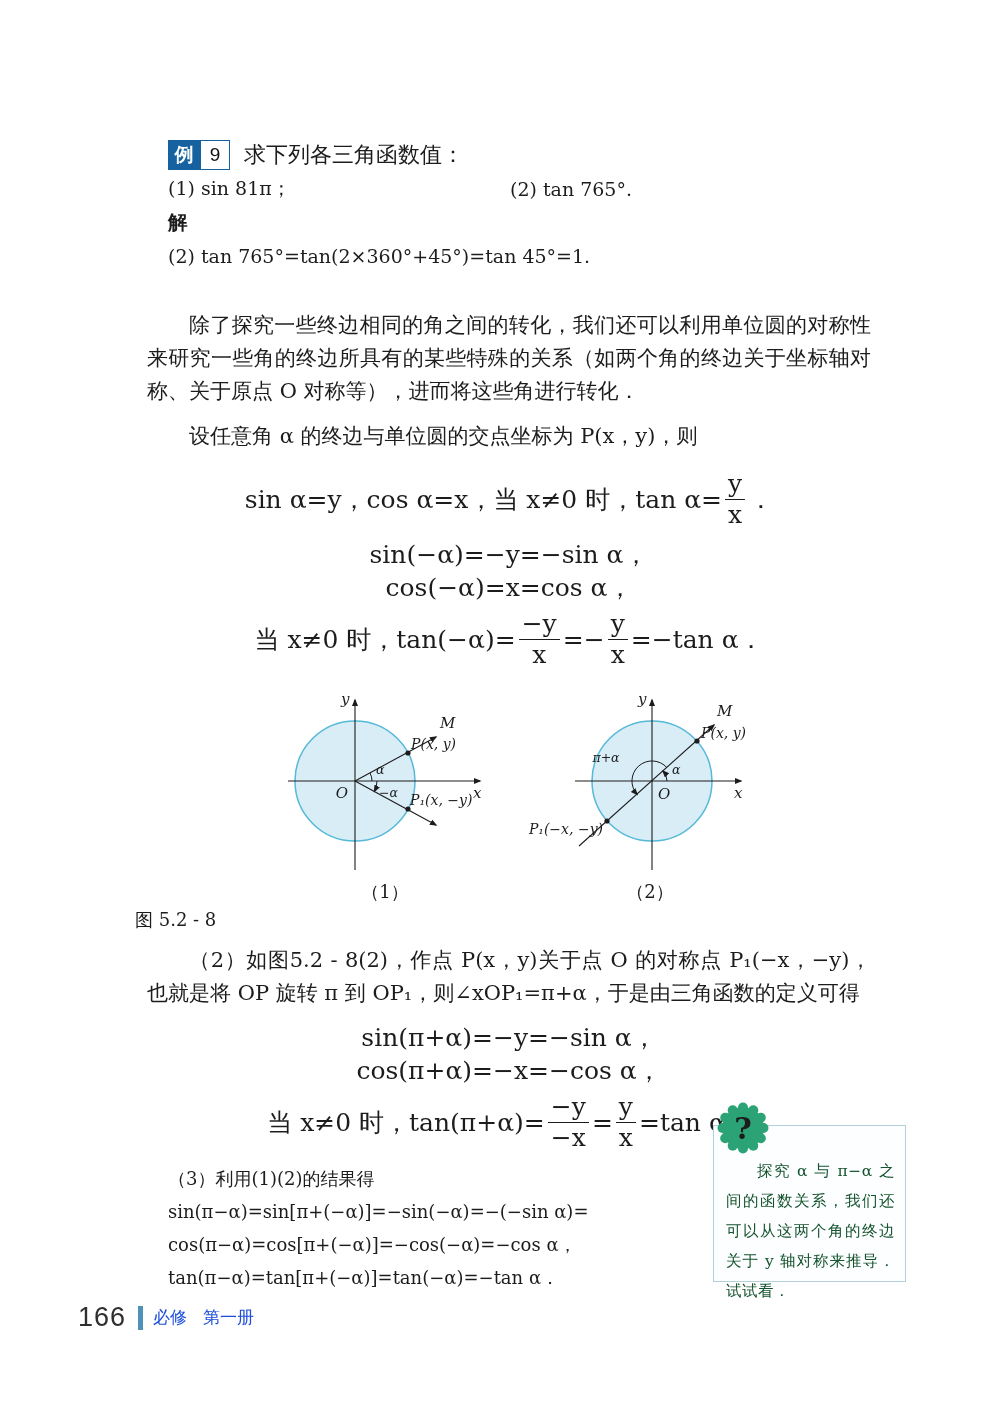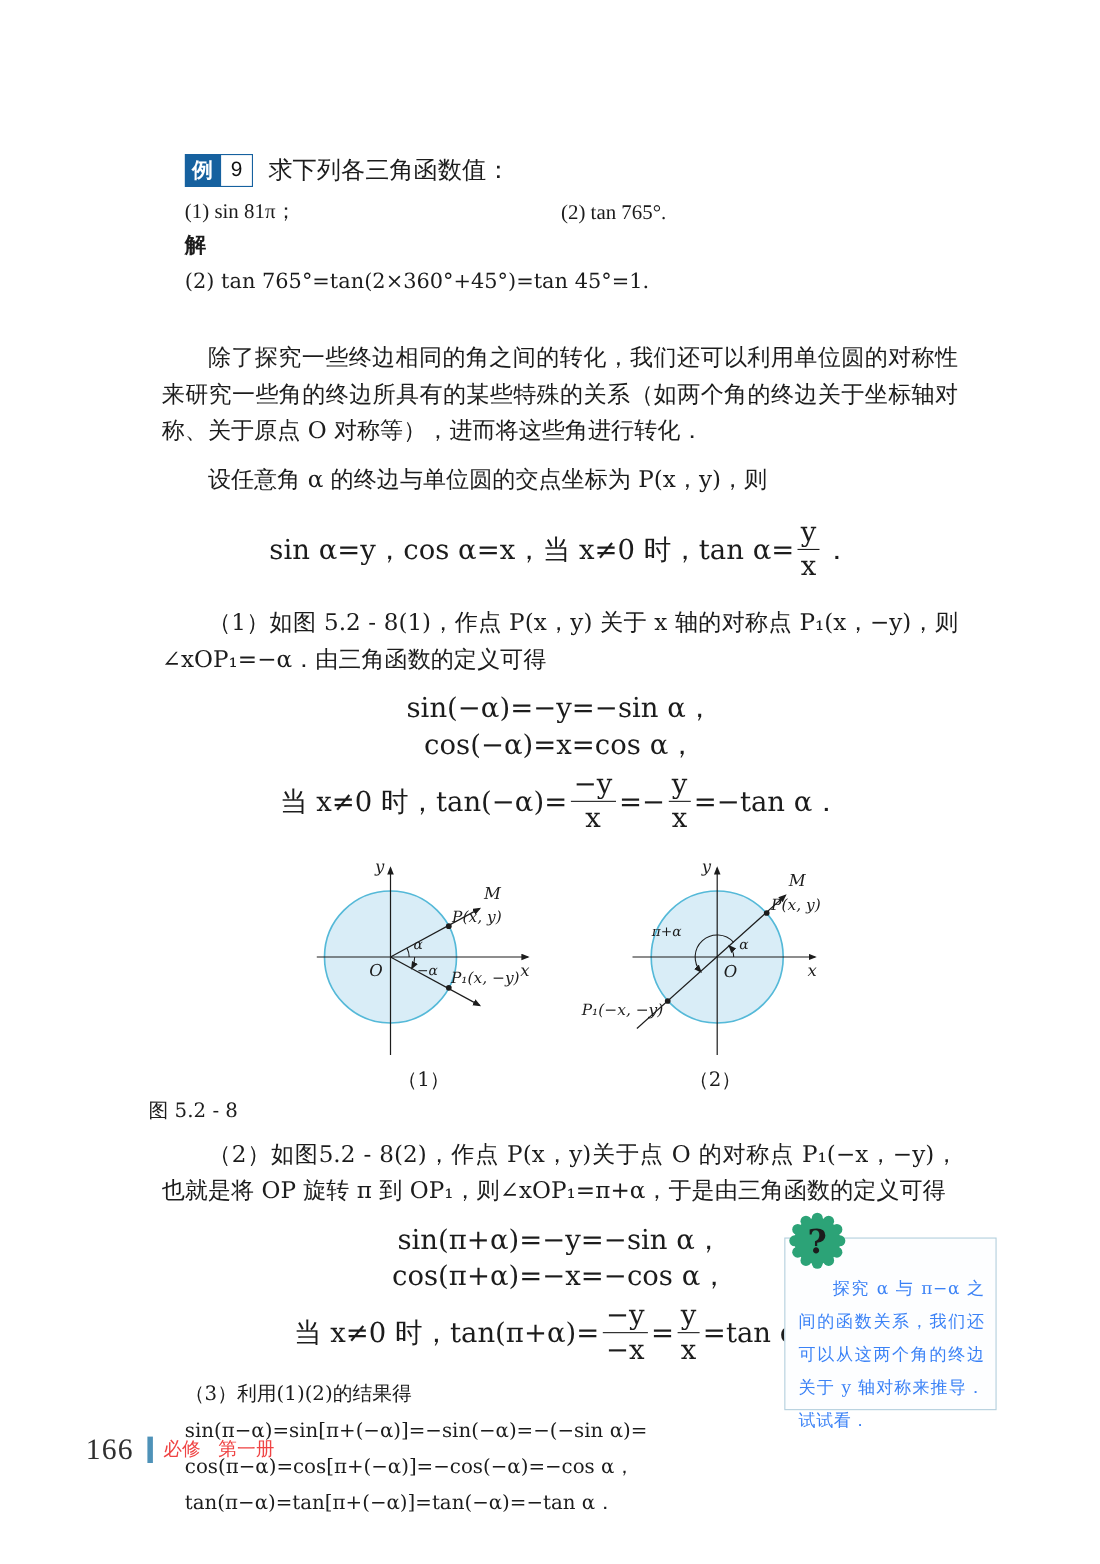--- a/index.html
+++ b/index.html
@@ -15,7 +15,7 @@
                display:flex; align-items:center; justify-content:center; font-size:19px;
                font-family:"Liberation Sans",sans-serif; margin-right:14px; }
   .ex-title { font-size:22px; }
-  .ex-items { display:flex; margin-left:33px; height:33px; align-items:flex-end; font-size:19px;font-family:Liberation Serif, serif; }
+  .ex-items { display:flex; margin-left:33px; height:33px; align-items:center; font-size:19px; }
   .ex-items .i1 { width:342px; }
   .sol-label { font-weight:bold; margin-right:22px; font-size:19.5px; }
   .ex-gap { height:24px; }

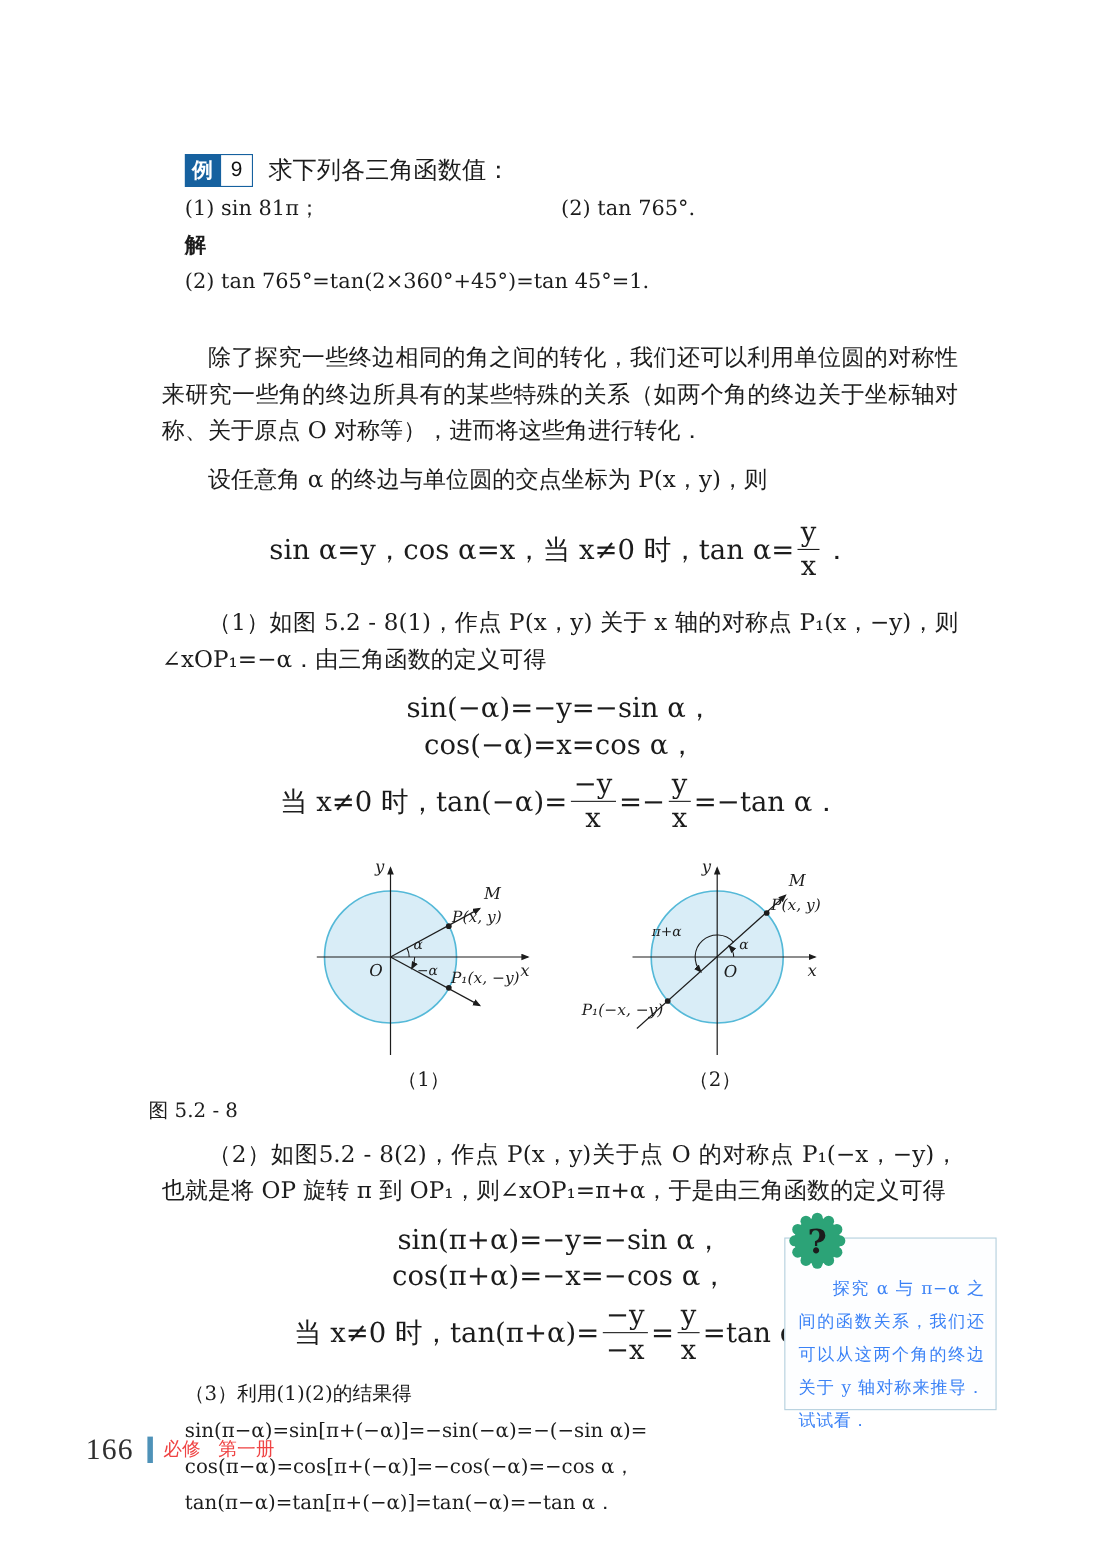--- a/index.html
+++ b/index.html
@@ -87,7 +87,6 @@
       <span>sin α=y，cos α=x，当 x≠0 时，tan α=</span><span class="frac"><span class="fn">y</span><span class="fd">x</span></span><span>．</span>
     </div>
 
-    <p class="para">（1）如图 5.2 - 8(1)，作点 P(x，y) 关于 x 轴的对称点 P₁(x，−y)，则∠xOP₁=−α．由三角函数的定义可得</p>
     <div class="fline">sin(−α)=−y=−sin α，</div>
     <div class="fline">cos(−α)=x=cos α，</div>
     <div class="fline tall">

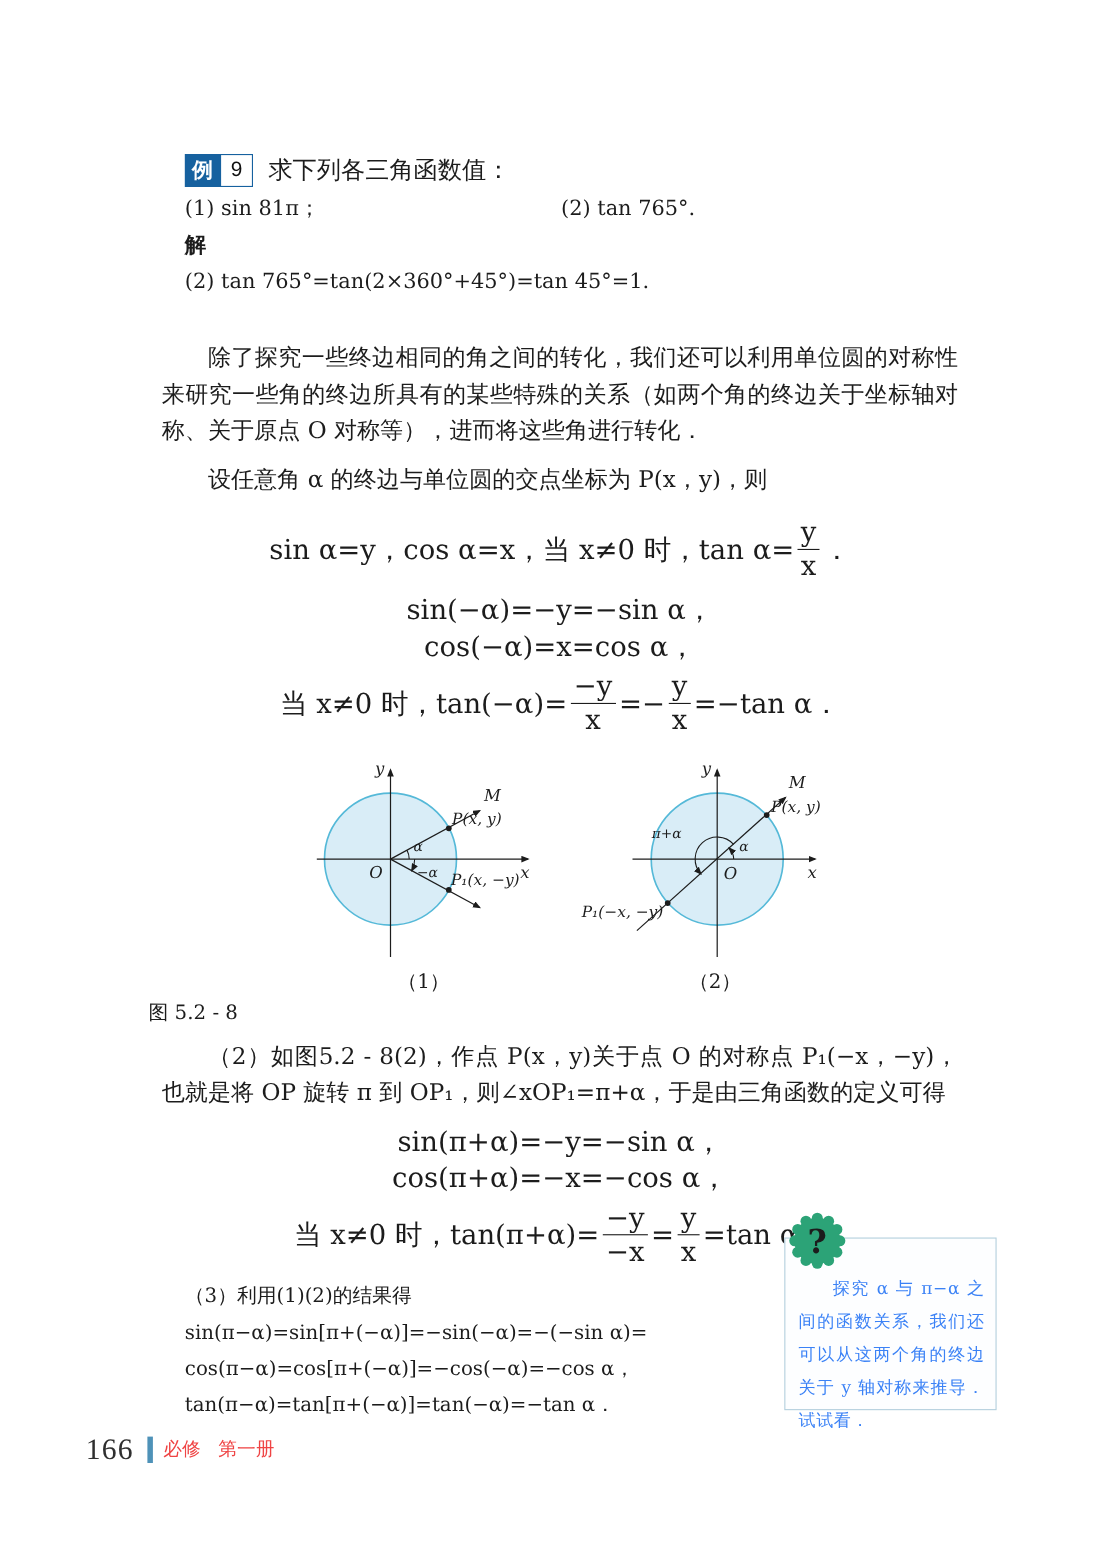--- a/index.html
+++ b/index.html
@@ -49,7 +49,7 @@
           border:1.5px solid #b3cfdd; background:#fdfeff; box-sizing:border-box; }
   .qbox-badge { position:absolute; left:2px; top:-25px; width:54px; height:54px; }
   .qbox-text { margin:30px 10px 8px 12px; font-size:15.5px; line-height:30px; text-align:justify;
-               text-indent:2em; color:#3b82f6; letter-spacing:0.5px; }
+               text-indent:2em; color:#14532d; letter-spacing:0.5px; }
 
   
   .footer { position:absolute; left:78px; top:1302px; display:flex; align-items:center; }

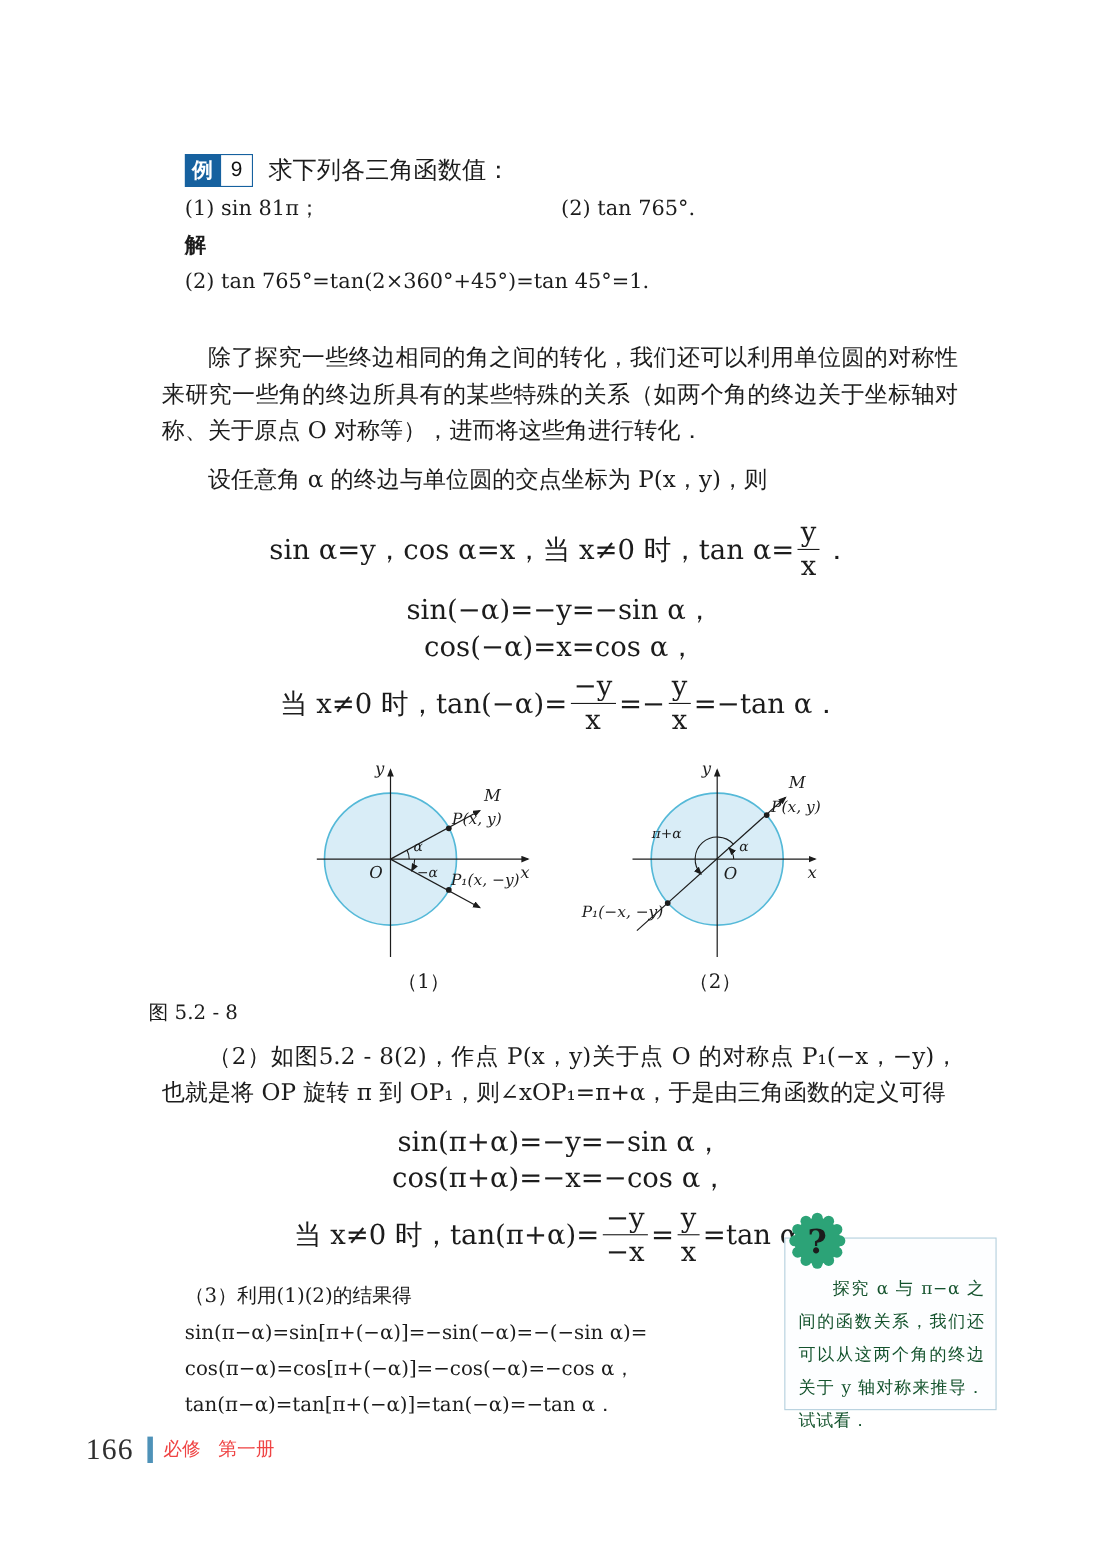--- a/index.html
+++ b/index.html
@@ -53,7 +53,7 @@
 
   
   .footer { position:absolute; left:78px; top:1302px; display:flex; align-items:center; }
-  .footer .num { font-size:27px; color:#2f2f2f; font-family:Liberation Serif, serif; letter-spacing:1px; }
+  .footer .num { font-size:27px; color:#2f2f2f; font-family:Liberation Sans, sans-serif; letter-spacing:1px; }
   .footer .bar { width:5px; height:24px; background:#4e92b8; margin:0 10px 0 12px; }
   .footer .label { font-size:17px; color:#ef4444; margin-right:16px; }
 </style>

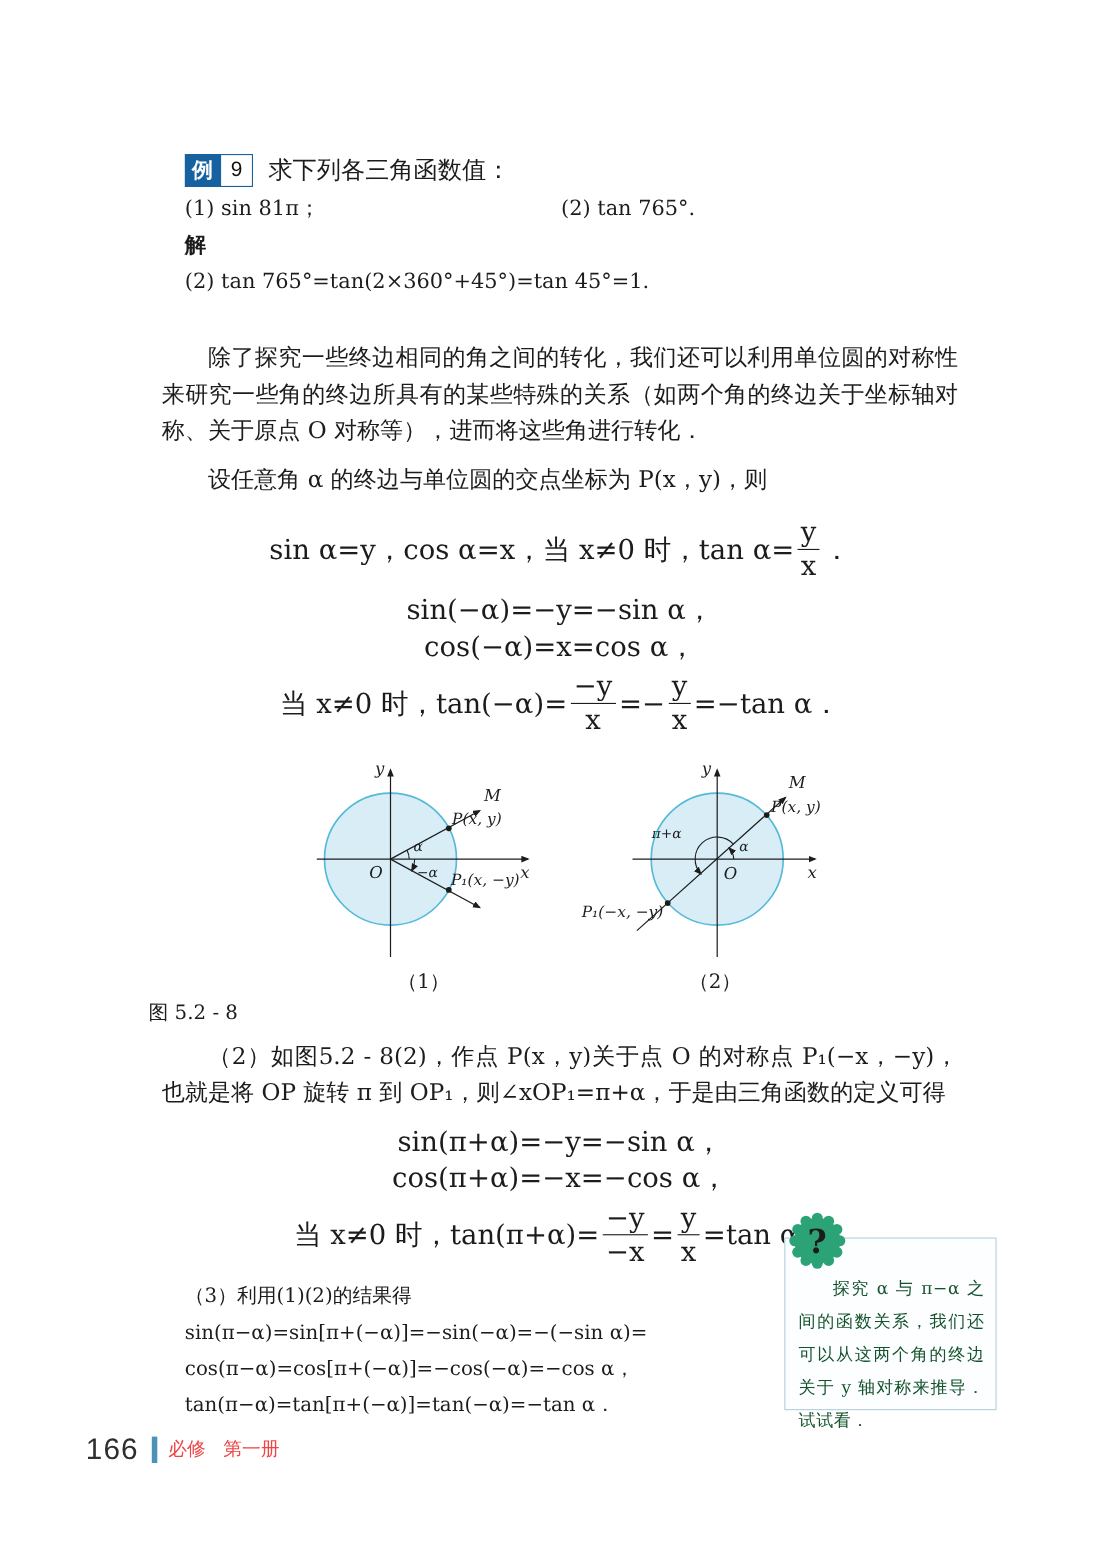--- a/index.html
+++ b/index.html
@@ -55,7 +55,7 @@
   .footer { position:absolute; left:78px; top:1302px; display:flex; align-items:center; }
   .footer .num { font-size:27px; color:#2f2f2f; font-family:Liberation Sans, sans-serif; letter-spacing:1px; }
   .footer .bar { width:5px; height:24px; background:#4e92b8; margin:0 10px 0 12px; }
-  .footer .label { font-size:17px; color:#ef4444; margin-right:16px; }
+  .footer .label { font-size:17px; color:#1d4ed8; margin-right:16px; }
 </style>
 </head>
 <body>

